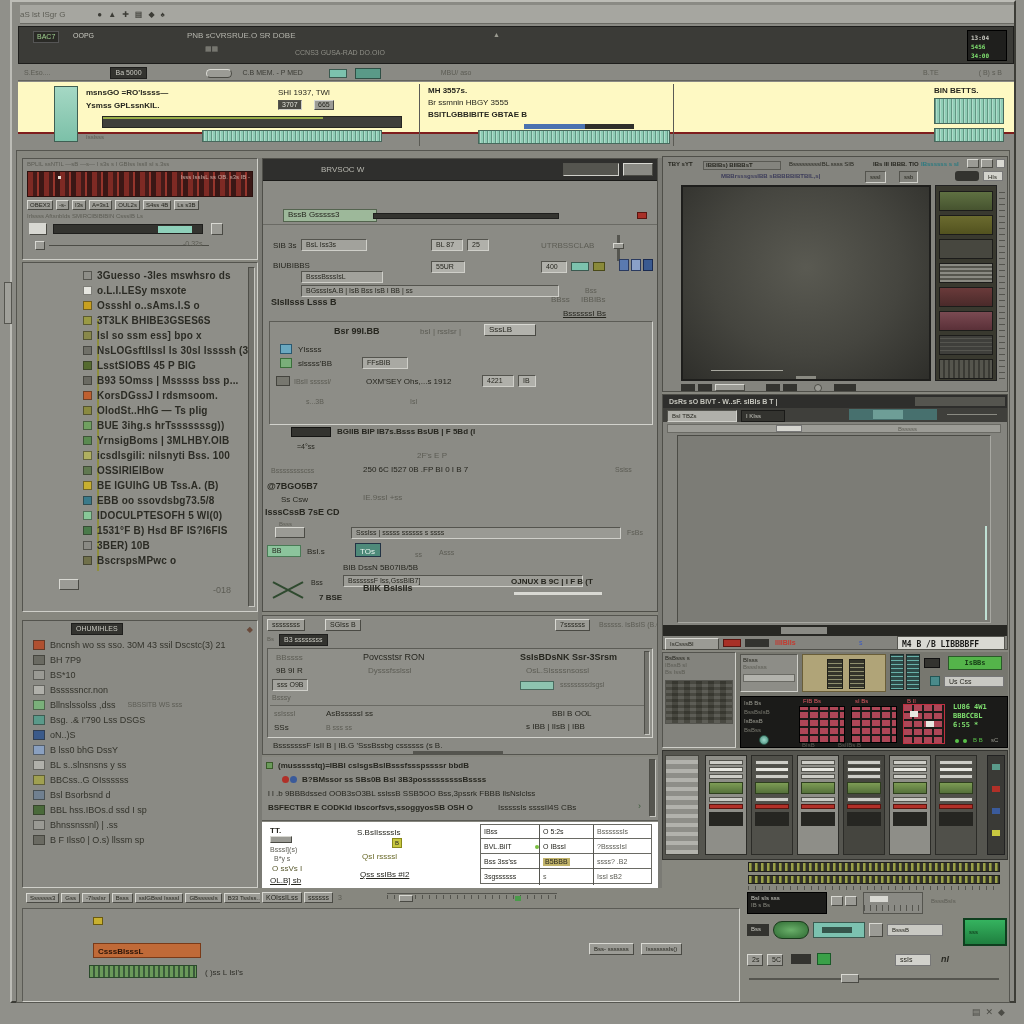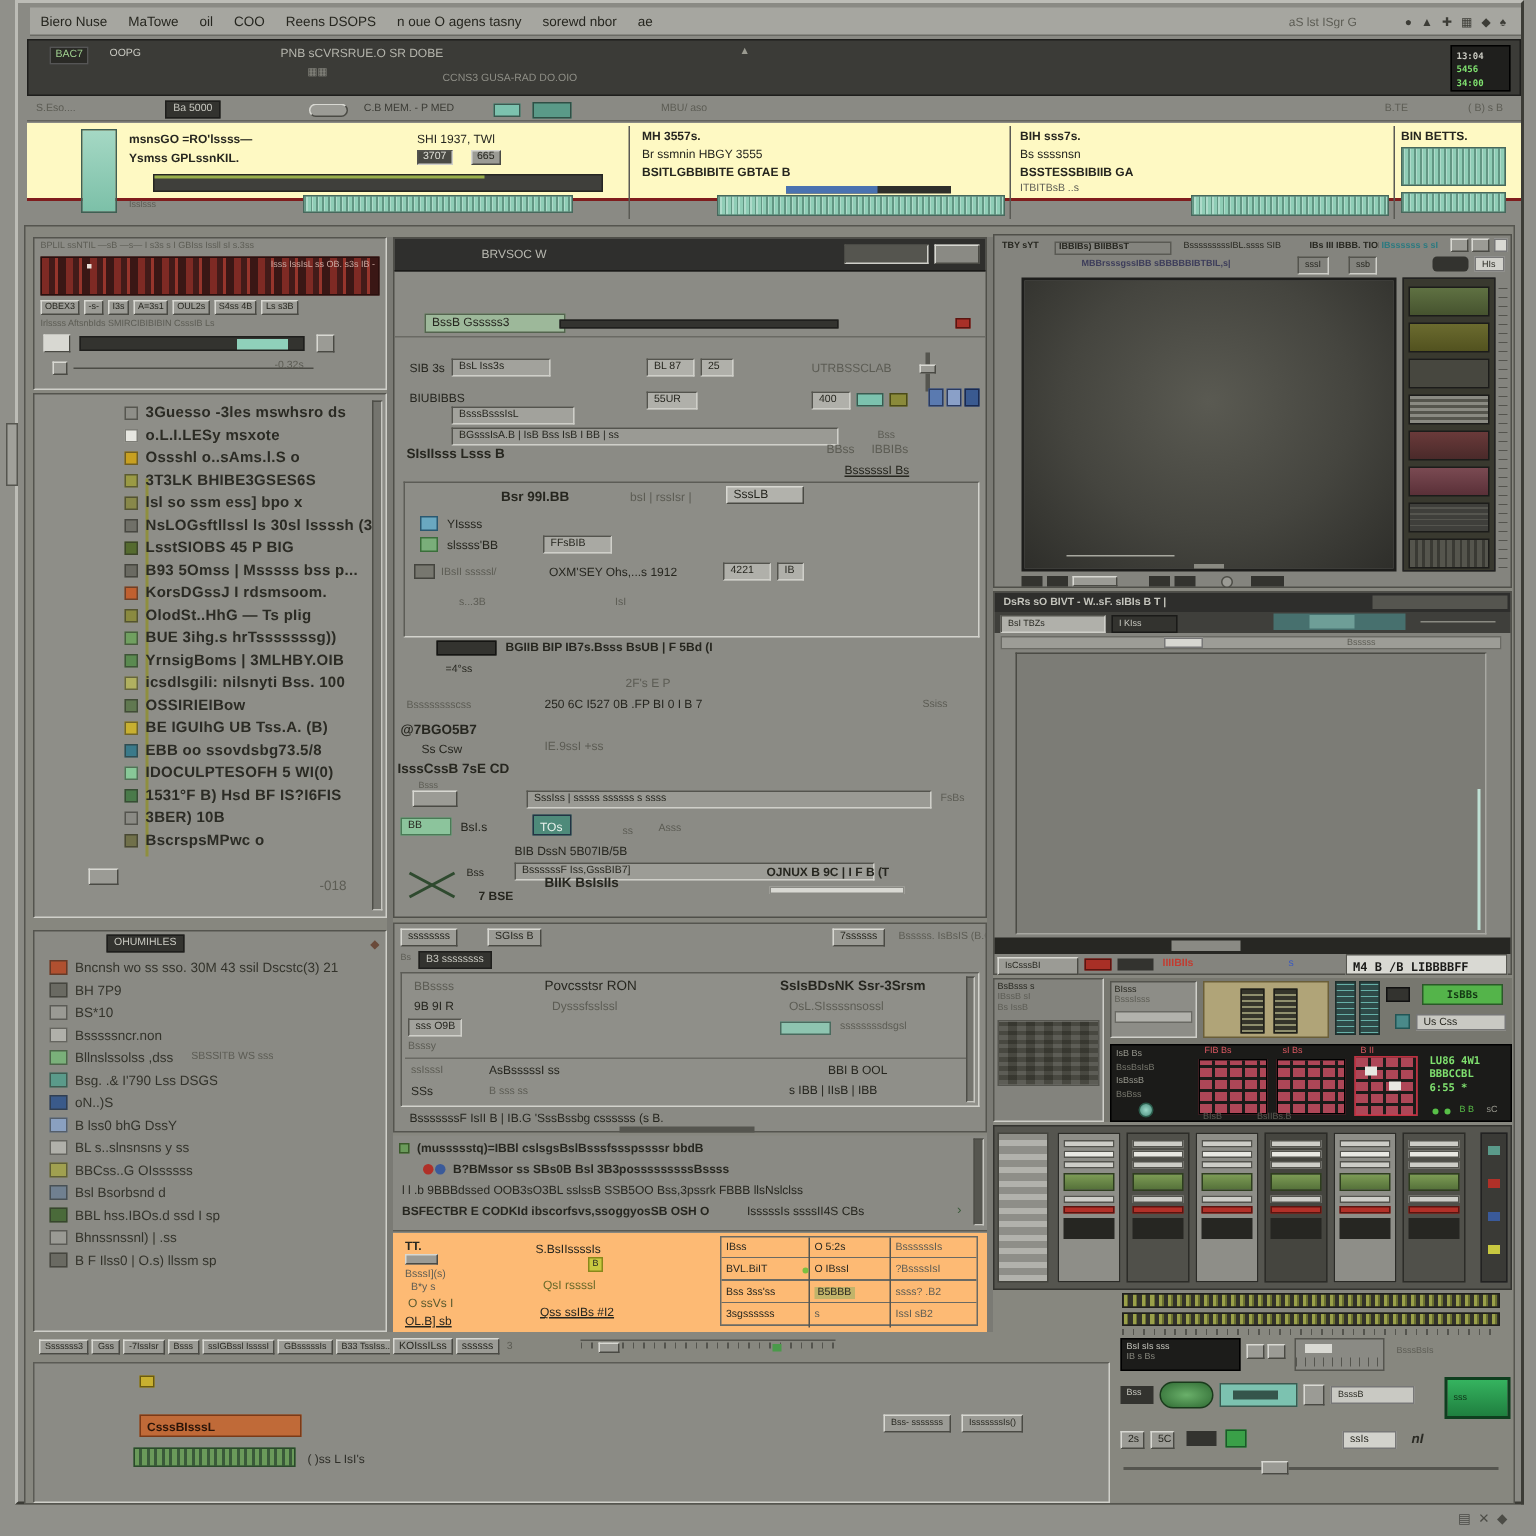--- a/index.html
+++ b/index.html
@@ -49,17 +49,6 @@
 <div class="p" style="left:4px;top:282px;width:8px;height:42px;background:#a0a09a;border:1px solid #55554f"></div>
 
 <div class="p row" style="left:20px;top:5px;width:994px;height:19px;background:#a6a6a0;border-bottom:1px solid #6a6a64">
-  <div class="row" style="flex:1;overflow:hidden">
-
-  <span class="menu-it">Biero Nuse</span>
-      <span class="menu-it">MaTowe</span>
-      <span class="menu-it">oil</span>
-      <span class="menu-it">COO</span>
-      <span class="menu-it">Reens DSOPS</span>
-      <span class="menu-it">n oue O agens tasny</span>
-      <span class="menu-it">sorewd nbor</span>
-      <span class="menu-it">ae</span>
-    </div>
   <span class="f8 dim nw" style="margin-right:26px">aS lst ISgr G</span>
   <div class="row" style="margin-right:10px">
 

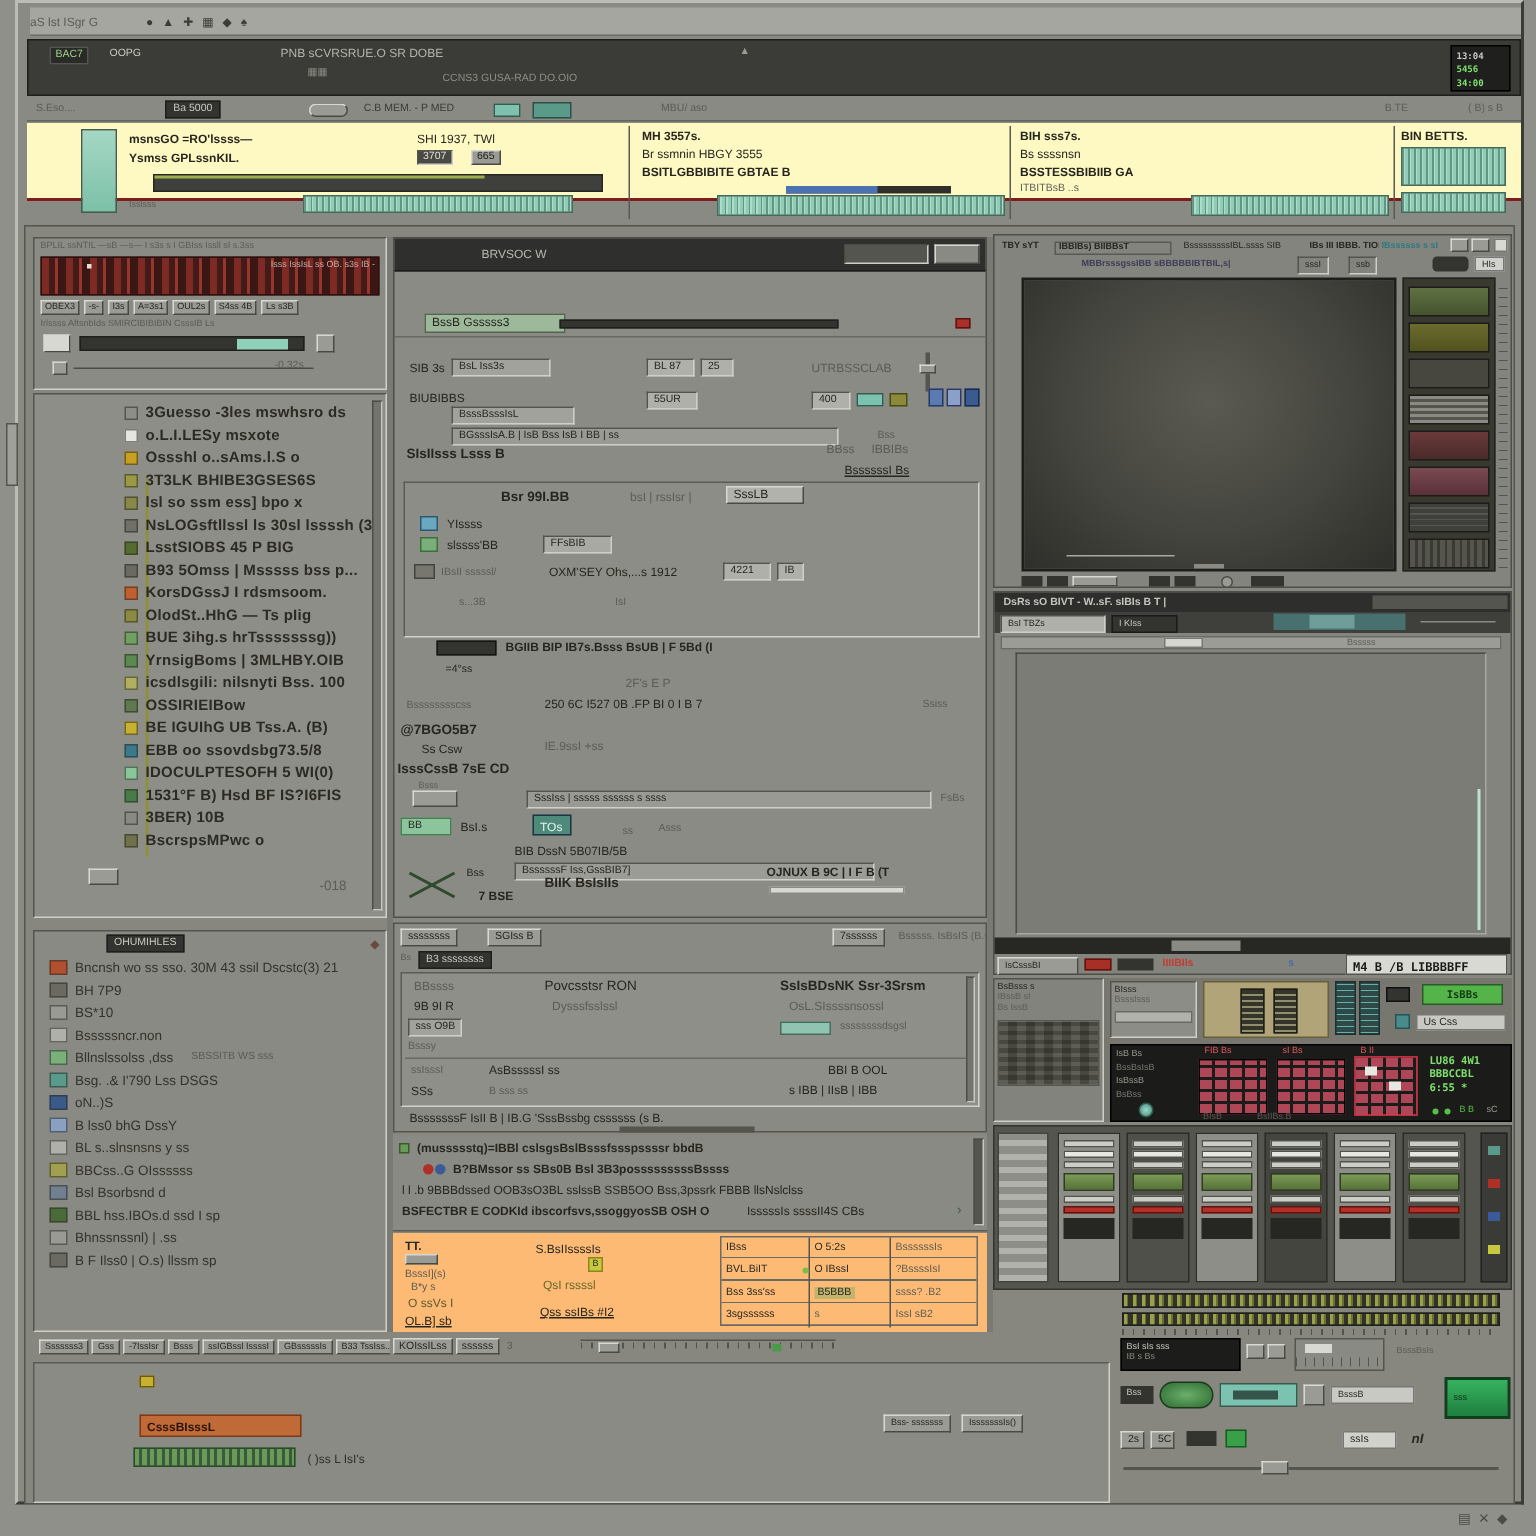--- a/index.html
+++ b/index.html
@@ -114,13 +114,6 @@
     <div class="p wave" style="left:54px;top:46px;width:192px;height:14px"></div>
   </div>
 
-  <div class="p" style="left:658px;top:2px;width:254px;height:62px;border-right:1px solid #5a5a54">
-    <span class="p f8 nw" style="left:4px;top:2px;width:120px;font-weight:700">BIH sss7s.</span>
-    <span class="p f8 nw" style="left:4px;top:14px;width:160px">Bs ssssnsn</span>
-    <span class="p f8 nw" style="left:4px;top:26px;width:180px;font-weight:700">BSSTESSBIBIIB GA</span>
-    <span class="p f7 dim nw" style="left:4px;top:38px;width:120px">ITBITBsB ..s</span>
-    <div class="p wave" style="left:118px;top:46px;width:132px;height:14px"></div>
-  </div>
 
   <div class="p" style="left:914px;top:2px;width:76px;height:62px">
     <span class="p f8 nw" style="left:2px;top:2px;width:72px;font-weight:700">BIN BETTS.</span>

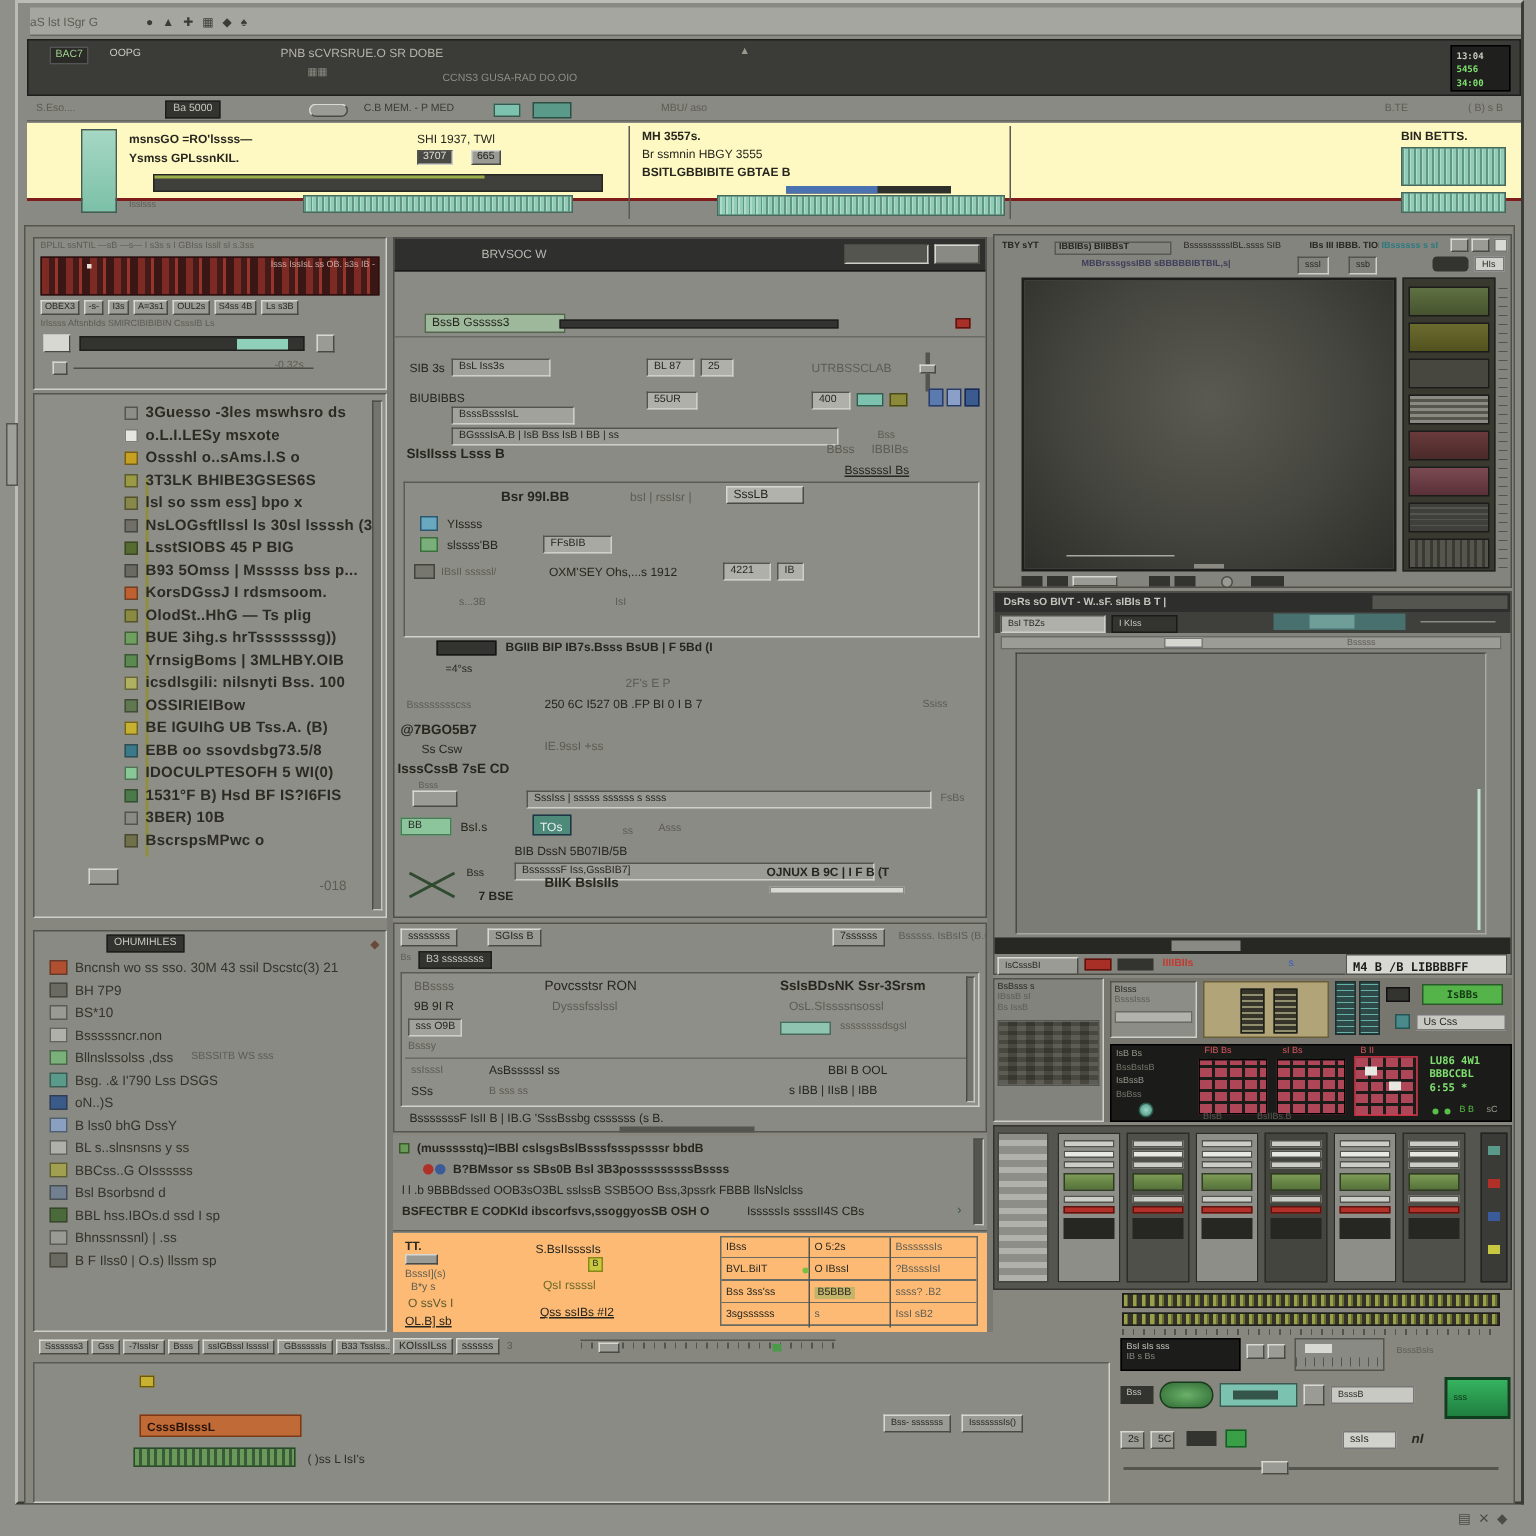--- a/index.html
+++ b/index.html
@@ -508,7 +508,7 @@
   <div class="p scrv" style="right:2px;top:2px;width:7px;height:58px;background:#55554f"></div>
 </div>
 
-<div class="p" style="left:262px;top:822px;width:396px;height:66px;background:#fdba74">
+<div class="p" style="left:262px;top:822px;width:396px;height:66px;background:#ffffff">
   <span class="p f8" style="left:8px;top:4px;font-weight:700">TT.</span>
   <span class="p rais" style="left:8px;top:14px;width:22px;height:7px"></span>
   <span class="p f7 dim" style="left:8px;top:24px">BsssI](s)</span>

